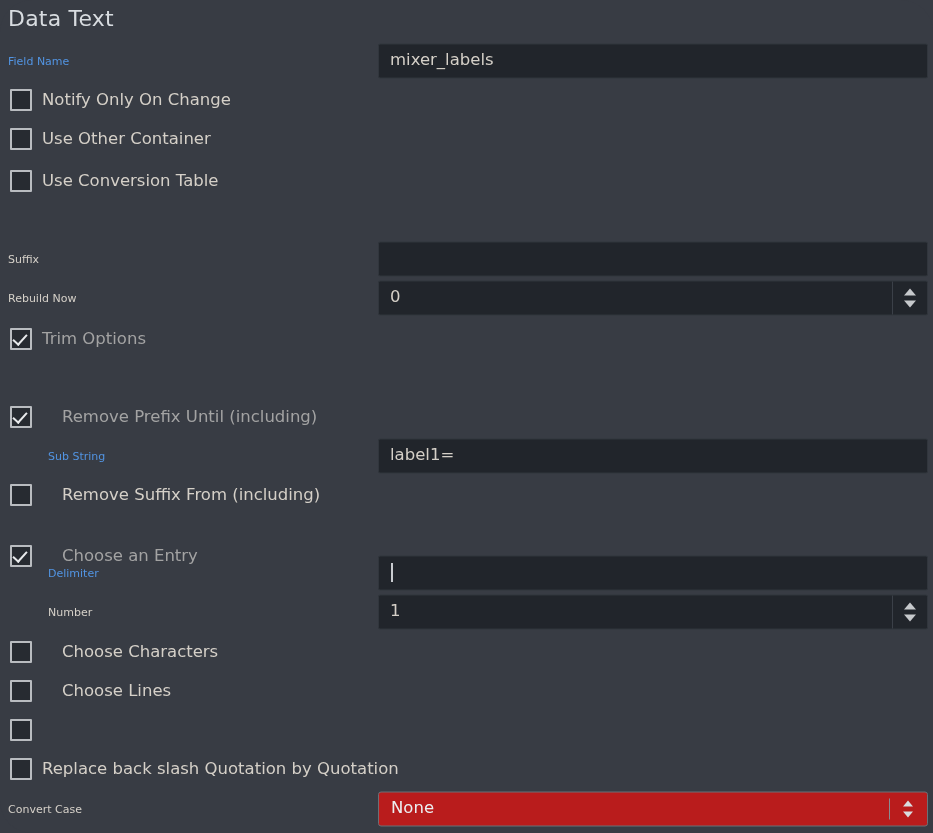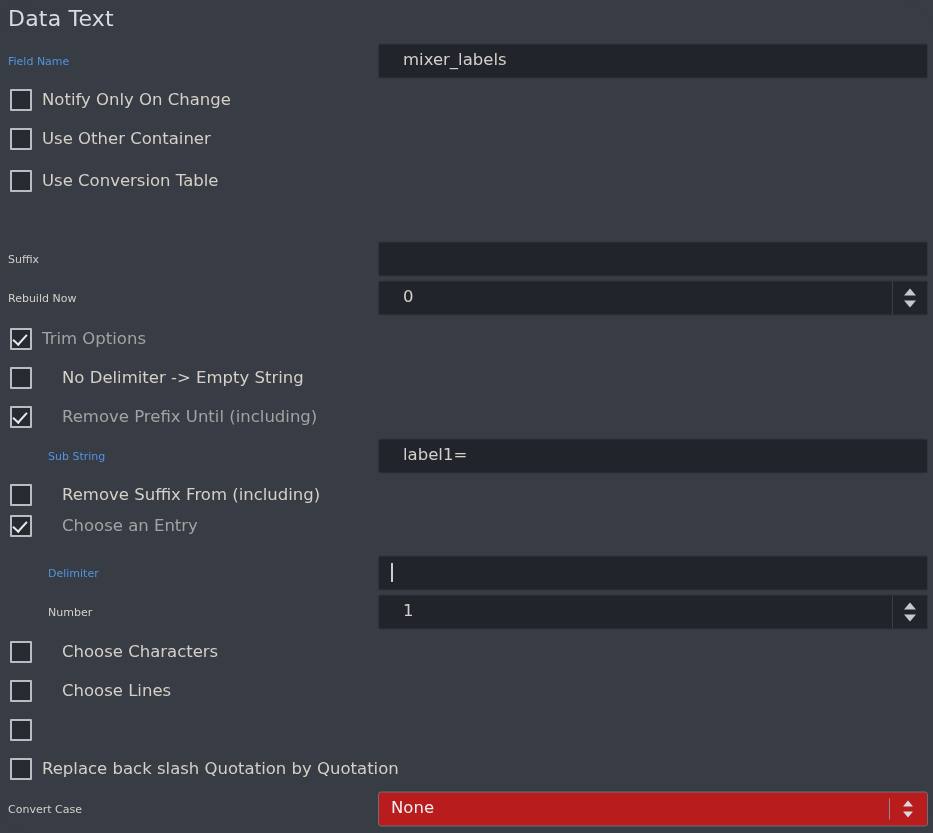--- a/index.html
+++ b/index.html
@@ -118,7 +118,6 @@
     color: #d5d0c8;
     line-height: 1;
     white-space: nowrap;
-    margin-left: 13px;
   }
 
   

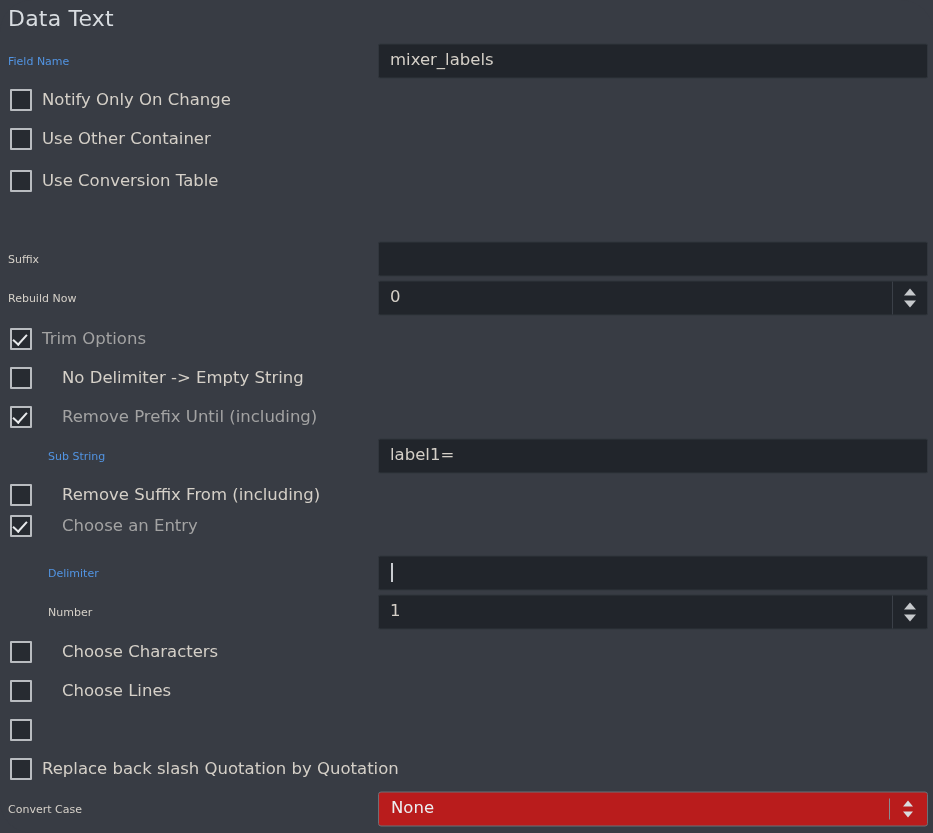--- a/index.html
+++ b/index.html
@@ -255,10 +255,6 @@
     <span class="cb-label accent t0">Trim Options</span>
   </div>
 
-  <div class="row" style="top:358px">
-    <span class="cb i0"></span>
-    <span class="cb-label plain t1">No Delimiter -&gt; Empty String</span>
-  </div>
 
   <div class="row" style="top:397px">
     <span class="cb i0 check"></span>

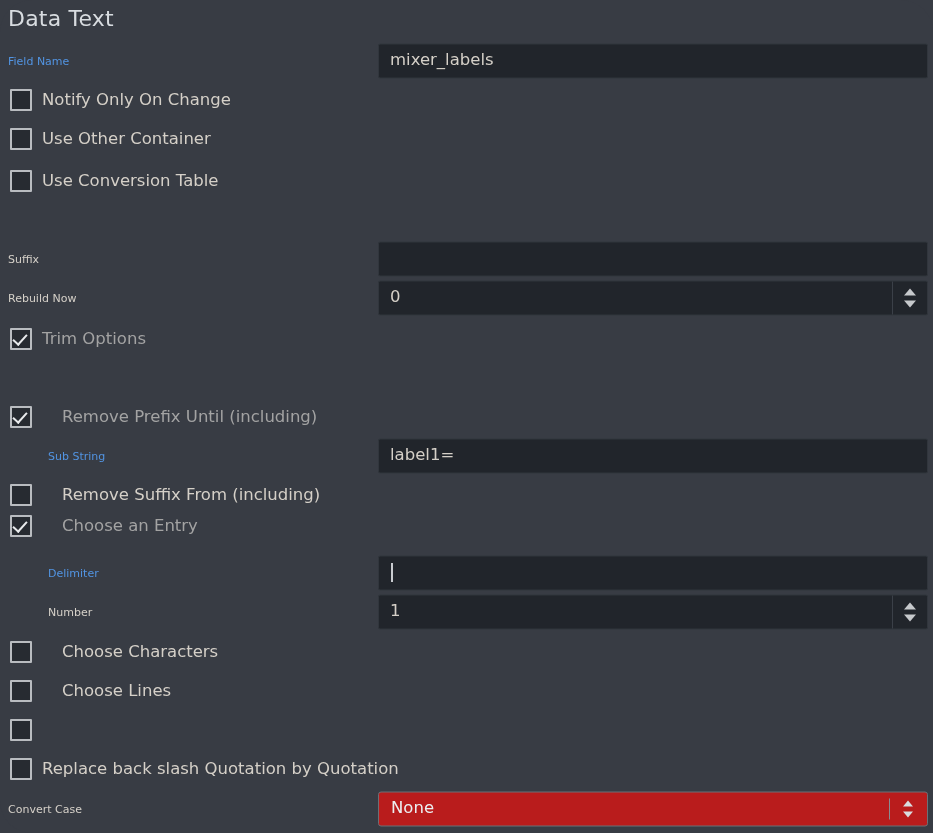--- a/index.html
+++ b/index.html
@@ -273,7 +273,7 @@
     <span class="cb-label plain t1">Remove Suffix From (including)</span>
   </div>
 
-  <div class="row" style="top:506px">
+  <div class="row" style="top:536px">
     <span class="cb i0 check"></span>
     <span class="cb-label accent t1">Choose an Entry</span>
   </div>

